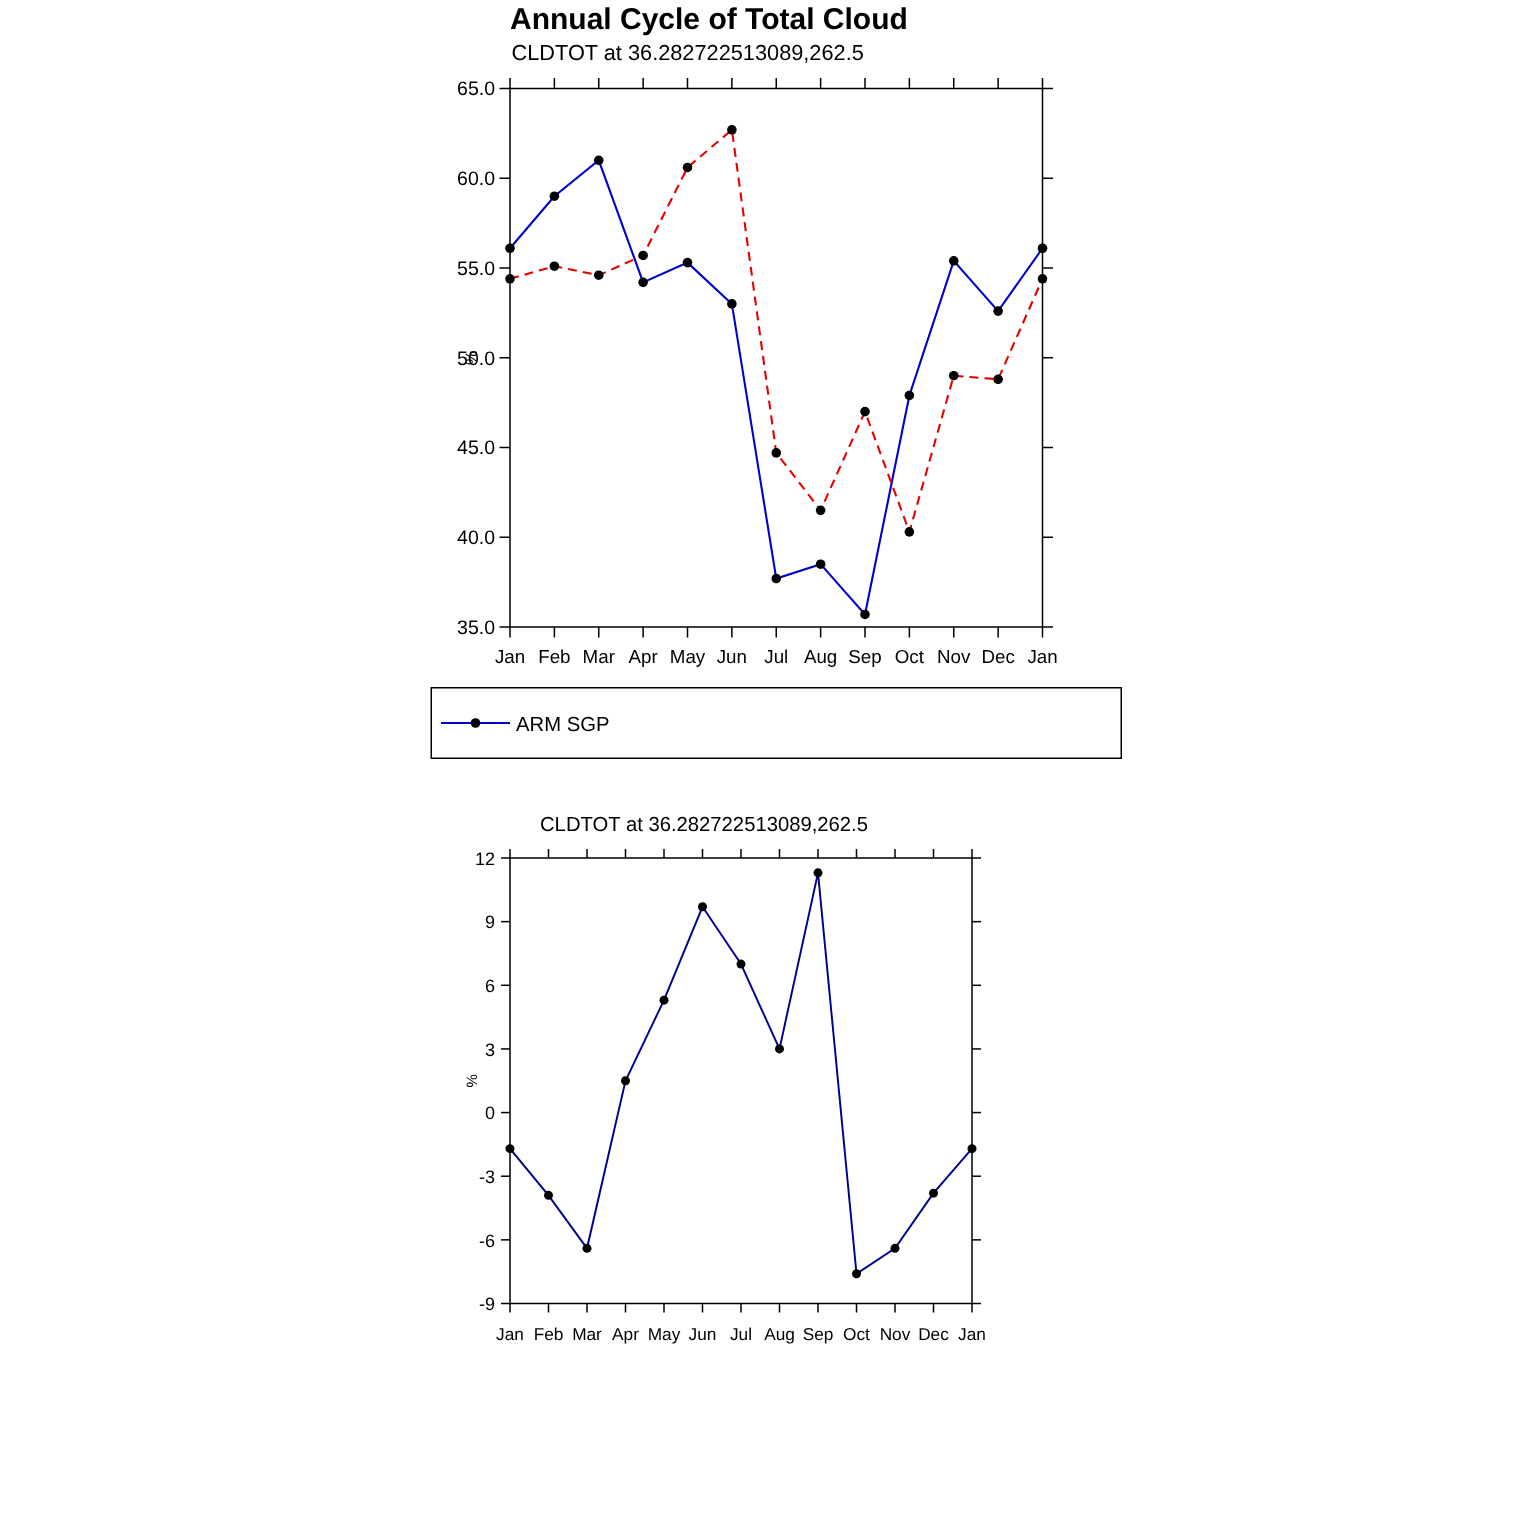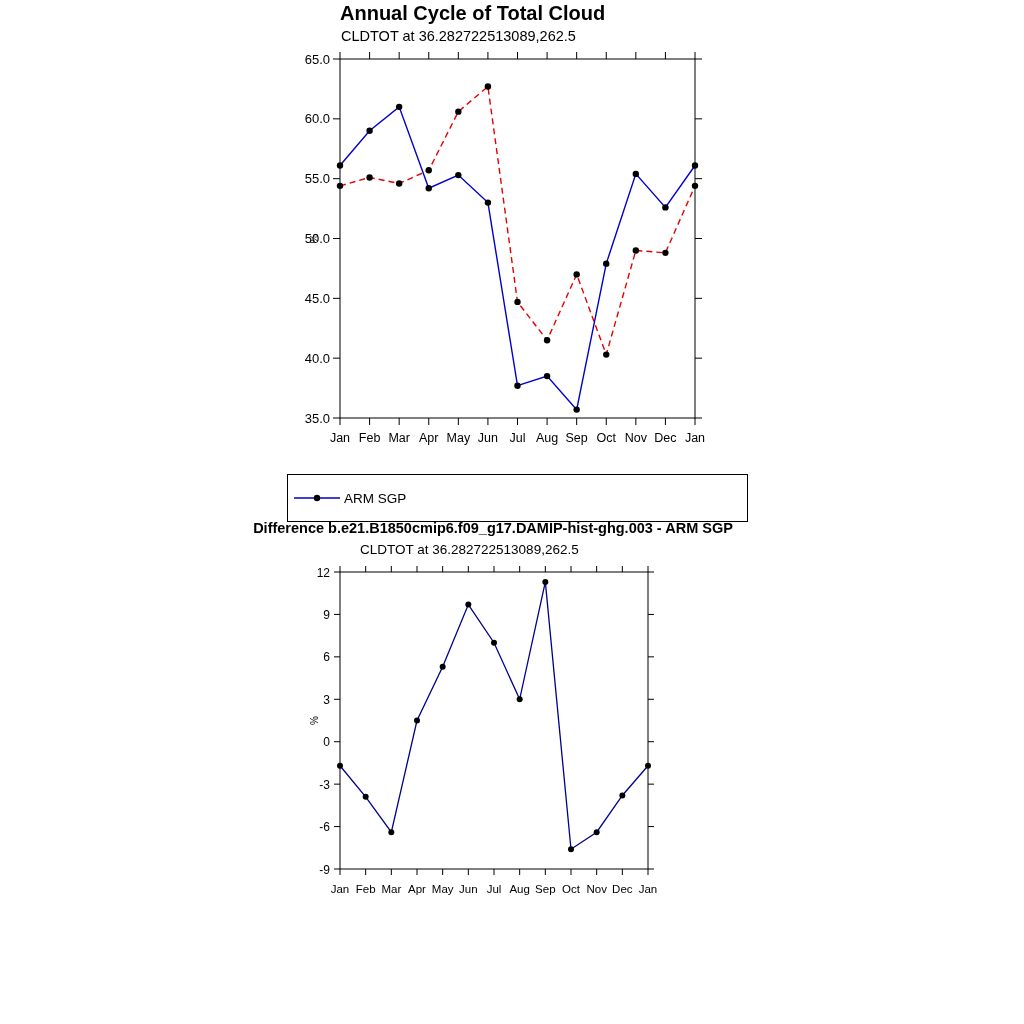--- a/index.html
+++ b/index.html
@@ -15,7 +15,7 @@
   .subtitle-1 { position: absolute; left: 360px; top: 542px; font-size: 13.5px; white-space: nowrap; }
   .legend { position: absolute; left: 287px; top: 458px; width: 461px; height: 48px;
             border: 1px solid #000; background: #fff; display: flex; flex-direction: column;
-            justify-content: center; padding-left: 4px; margin-top: 16px; }
+            justify-content: center; padding-left: 4px; }
   .legend-row { display: flex; align-items: center; height: 23px; }
   .legend-sample { flex: 0 0 auto; }
   .legend-label { font-size: 13.5px; margin-left: 2px; white-space: nowrap; }

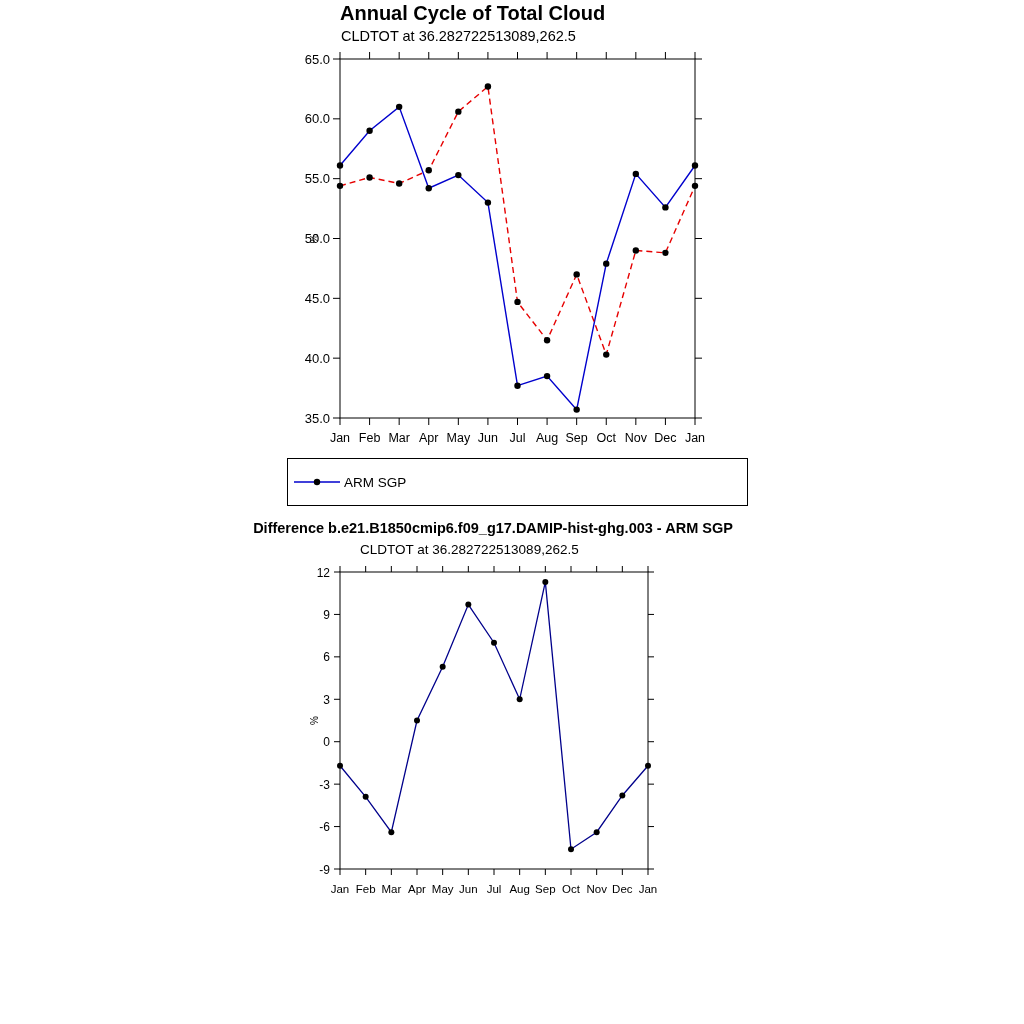--- a/index.html
+++ b/index.html
@@ -214,7 +214,6 @@
     </div>
   </div>
 
-  <div class="chart-title title-1">Difference b.e21.B1850cmip6.f09_g17.DAMIP-hist-ghg.003 - ARM SGP</div>
   <div class="subtitle-1">CLDTOT at 36.282722513089,262.5</div>
 
 </div>

